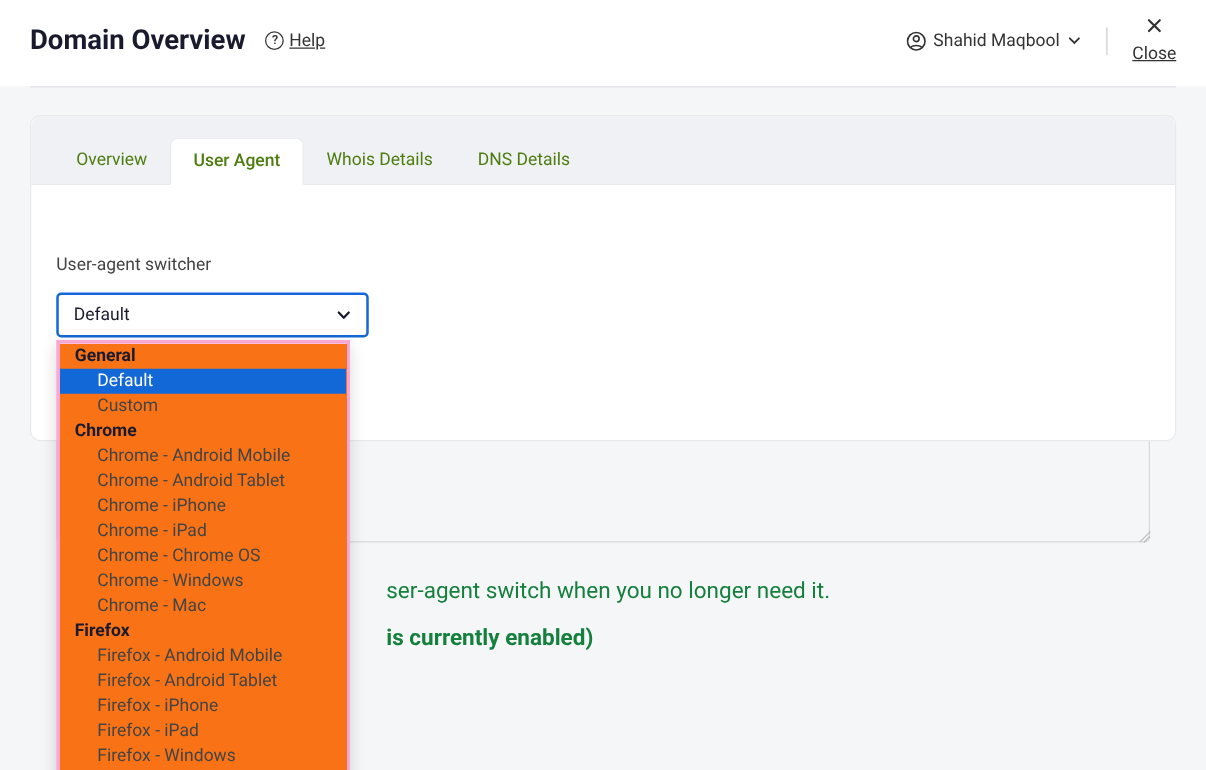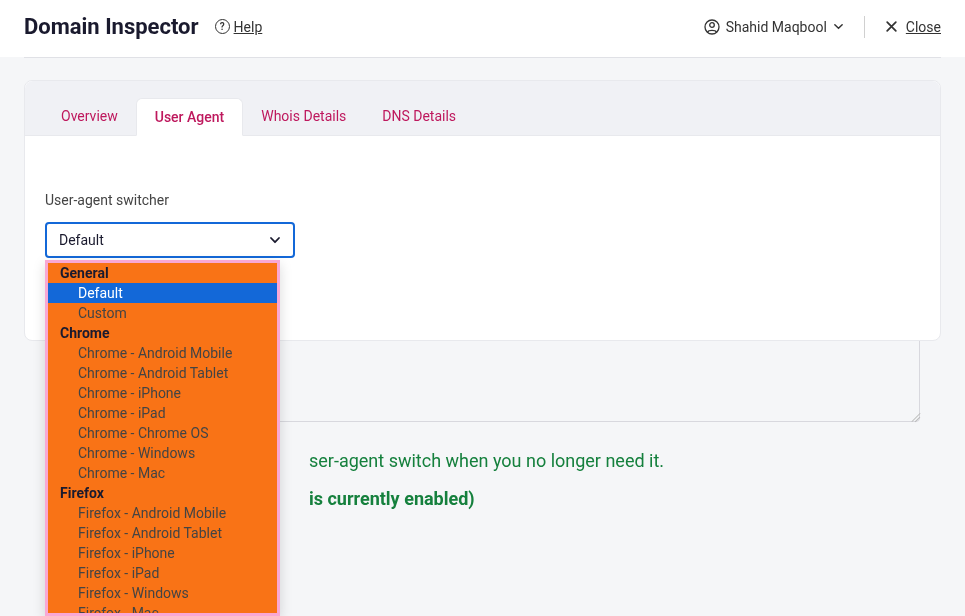--- a/index.html
+++ b/index.html
@@ -244,7 +244,7 @@
 
 <div class="header">
   <div class="header-left">
-    <div class="title">Domain Inspector</div>
+    <div class="title">Domain Overview</div>
     <div class="help-link">
       <span class="help-icon">?</span>
       <span>Help</span>

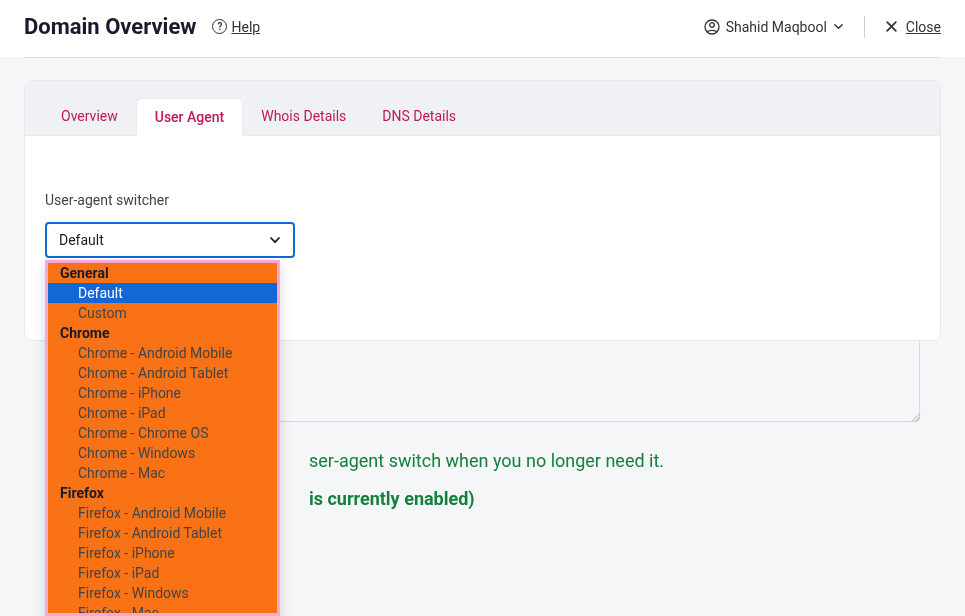--- a/index.html
+++ b/index.html
@@ -86,6 +86,7 @@
       font-size: 14px;
       color: #333;
       cursor: pointer;
+      flex-direction: column;
     }
     .close-btn span:last-child {
       text-decoration: underline;

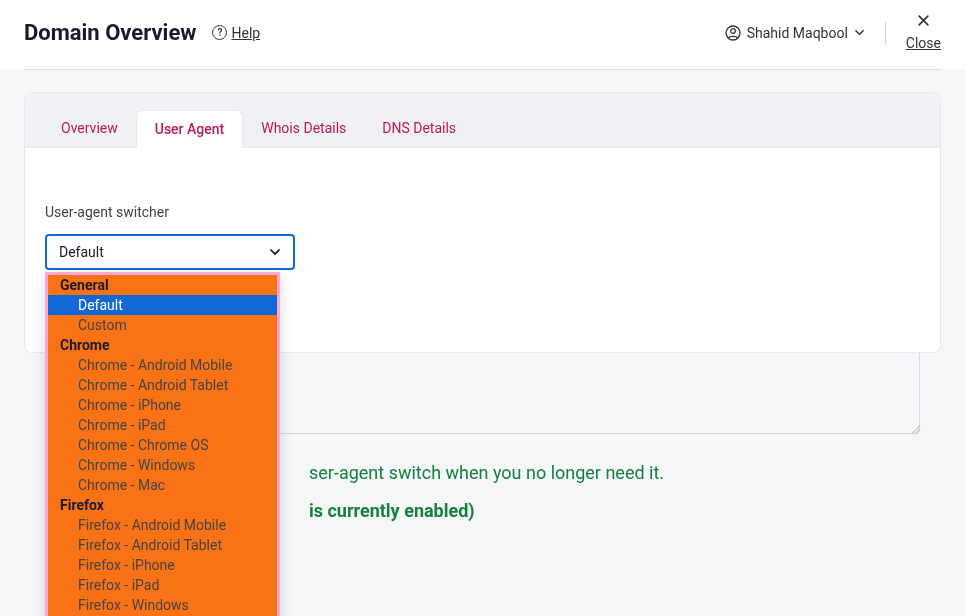--- a/index.html
+++ b/index.html
@@ -115,7 +115,7 @@
     .tab {
       padding: 10px 18px;
       font-size: 14px;
-      color: #be185d;
+      color: #4d7c0f;
       cursor: pointer;
       border-radius: 6px 6px 0 0;
       position: relative;

